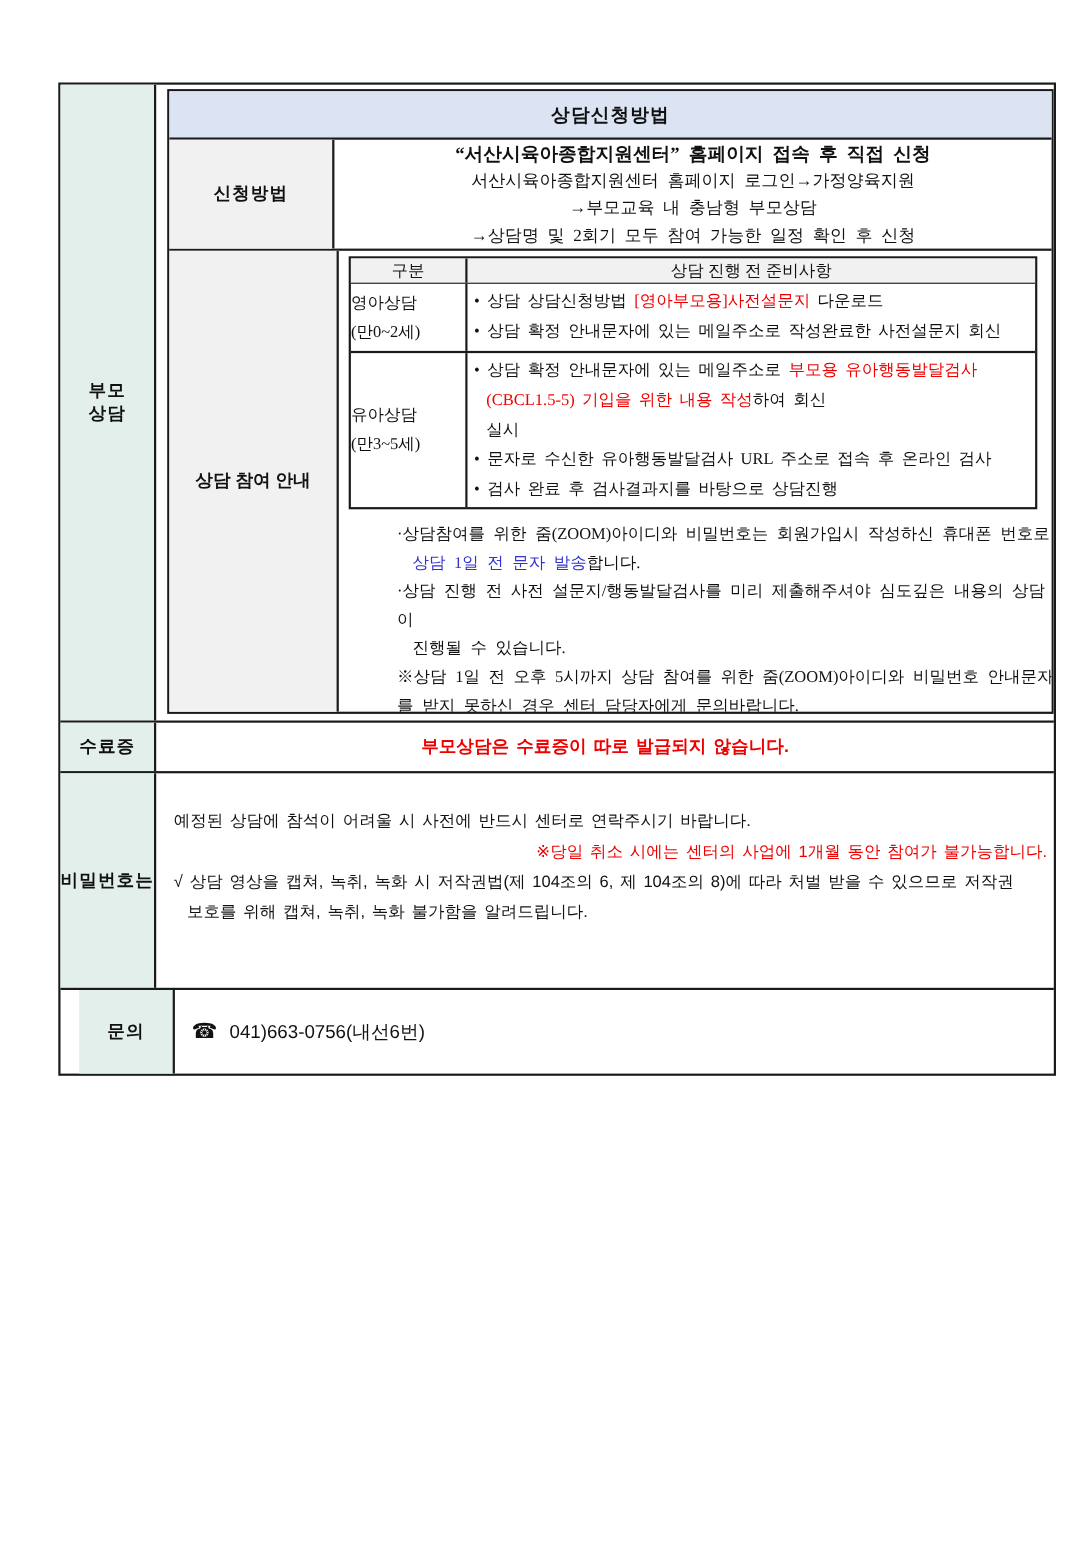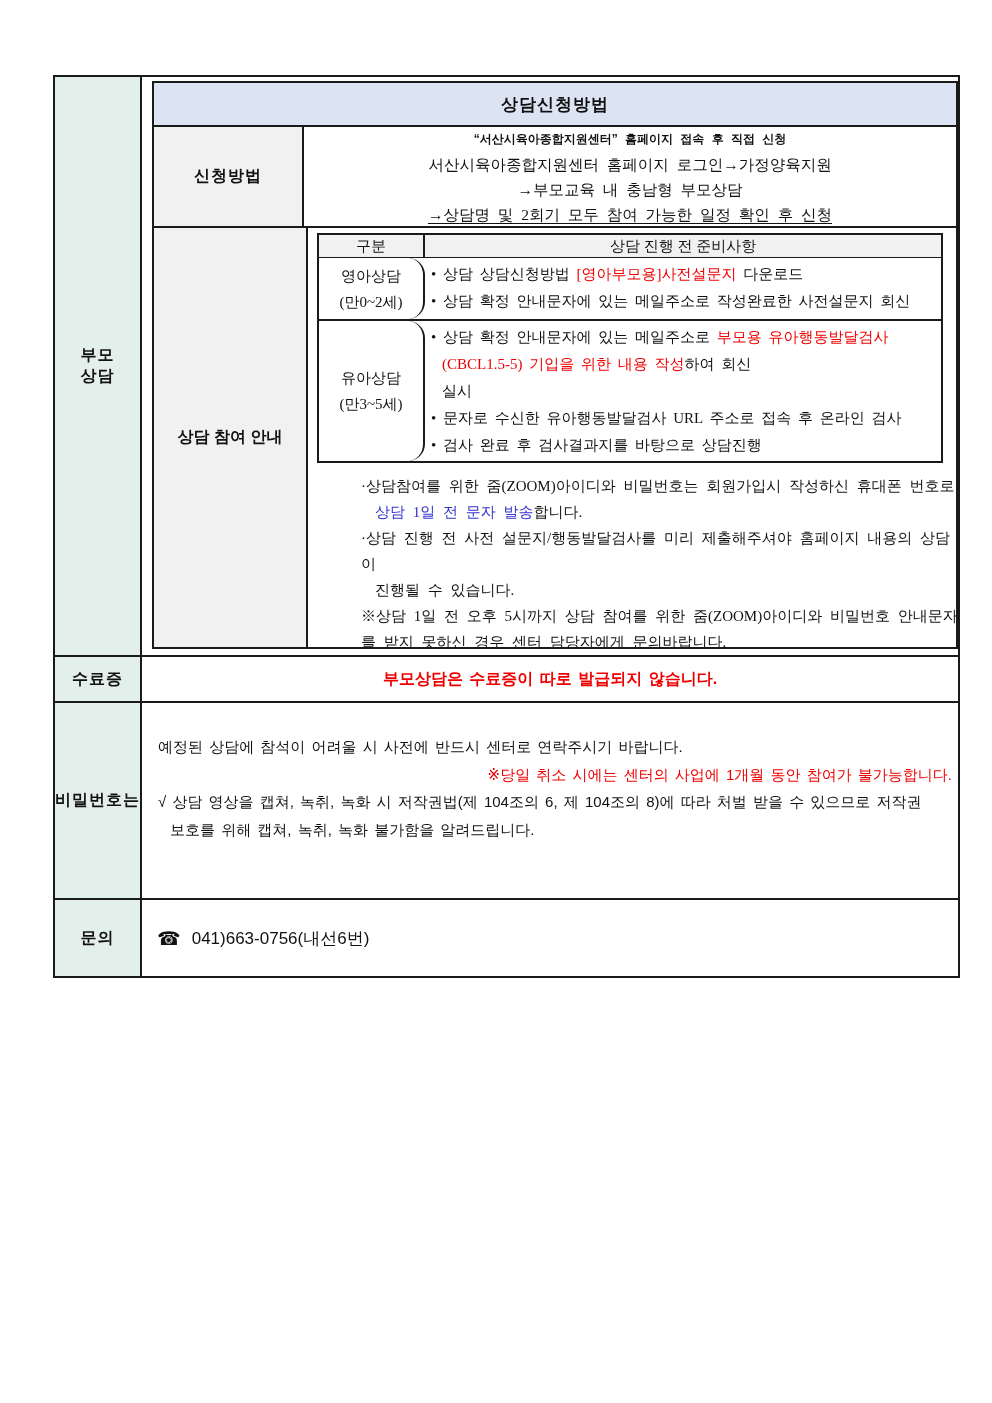--- a/index.html
+++ b/index.html
@@ -28,7 +28,7 @@
   .apply-row{height:101px;flex:0 0 101px;border-bottom:2px solid var(--line);display:flex;}
   .apply-label{width:150px;flex:0 0 150px;border-right:2px solid var(--line);background:var(--cell-bg);display:flex;align-items:center;justify-content:center;font-weight:bold;font-size:16px;letter-spacing:1px;}
   .apply-content{flex:1;min-width:0;display:flex;flex-direction:column;align-items:center;justify-content:center;font-family:"Liberation Serif","DejaVu Serif",serif;font-size:15.5px;line-height:25px;word-spacing:4px;overflow:hidden;}
-  .apply-line1{font-family:Liberation Sans, sans-serif;font-weight:bold;font-size:12px;}
+  .apply-line1{font-family:Liberation Serif, serif;font-weight:bold;font-size:17px;}
   .apply-line4{text-decoration:underline;text-underline-offset:3px;}
 
   .guide-row{flex:1;display:flex;min-height:0;}

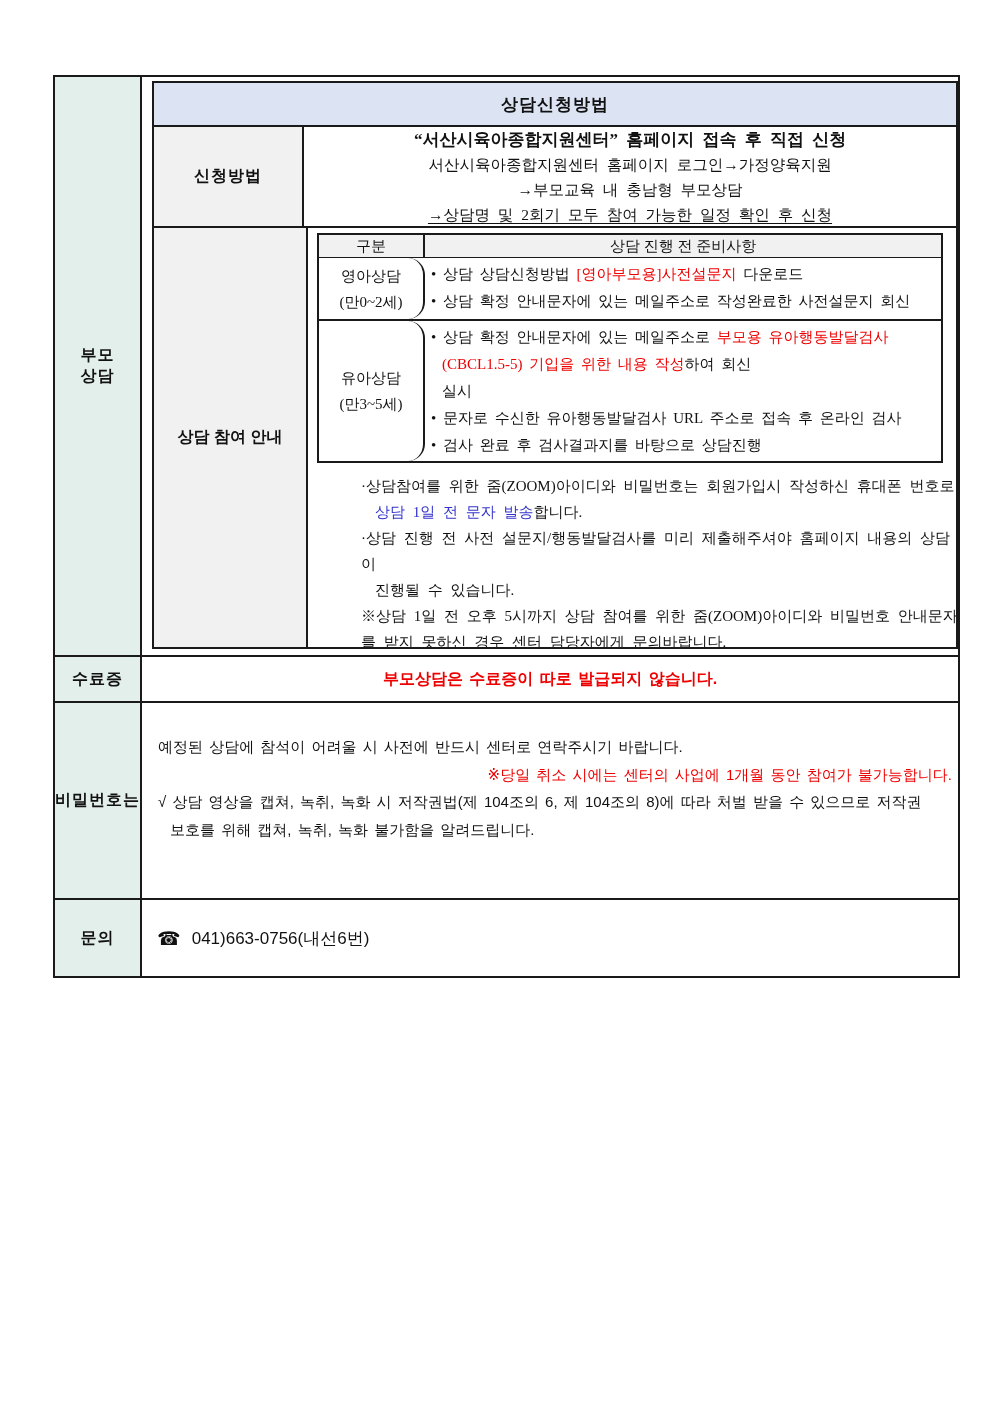--- a/index.html
+++ b/index.html
@@ -29,7 +29,7 @@
   .apply-label{width:150px;flex:0 0 150px;border-right:2px solid var(--line);background:var(--cell-bg);display:flex;align-items:center;justify-content:center;font-weight:bold;font-size:16px;letter-spacing:1px;}
   .apply-content{flex:1;min-width:0;display:flex;flex-direction:column;align-items:center;justify-content:center;font-family:"Liberation Serif","DejaVu Serif",serif;font-size:15.5px;line-height:25px;word-spacing:4px;overflow:hidden;}
   .apply-line1{font-family:Liberation Serif, serif;font-weight:bold;font-size:17px;}
-  .apply-line4{text-decoration:underline;text-underline-offset:3px;}
+  .apply-line4{text-underline-offset:3px;}
 
   .guide-row{flex:1;display:flex;min-height:0;}
   .guide-label{width:154px;flex:0 0 154px;border-right:2px solid var(--line);background:var(--cell-bg);display:flex;align-items:center;justify-content:center;font-weight:bold;font-size:16px;}

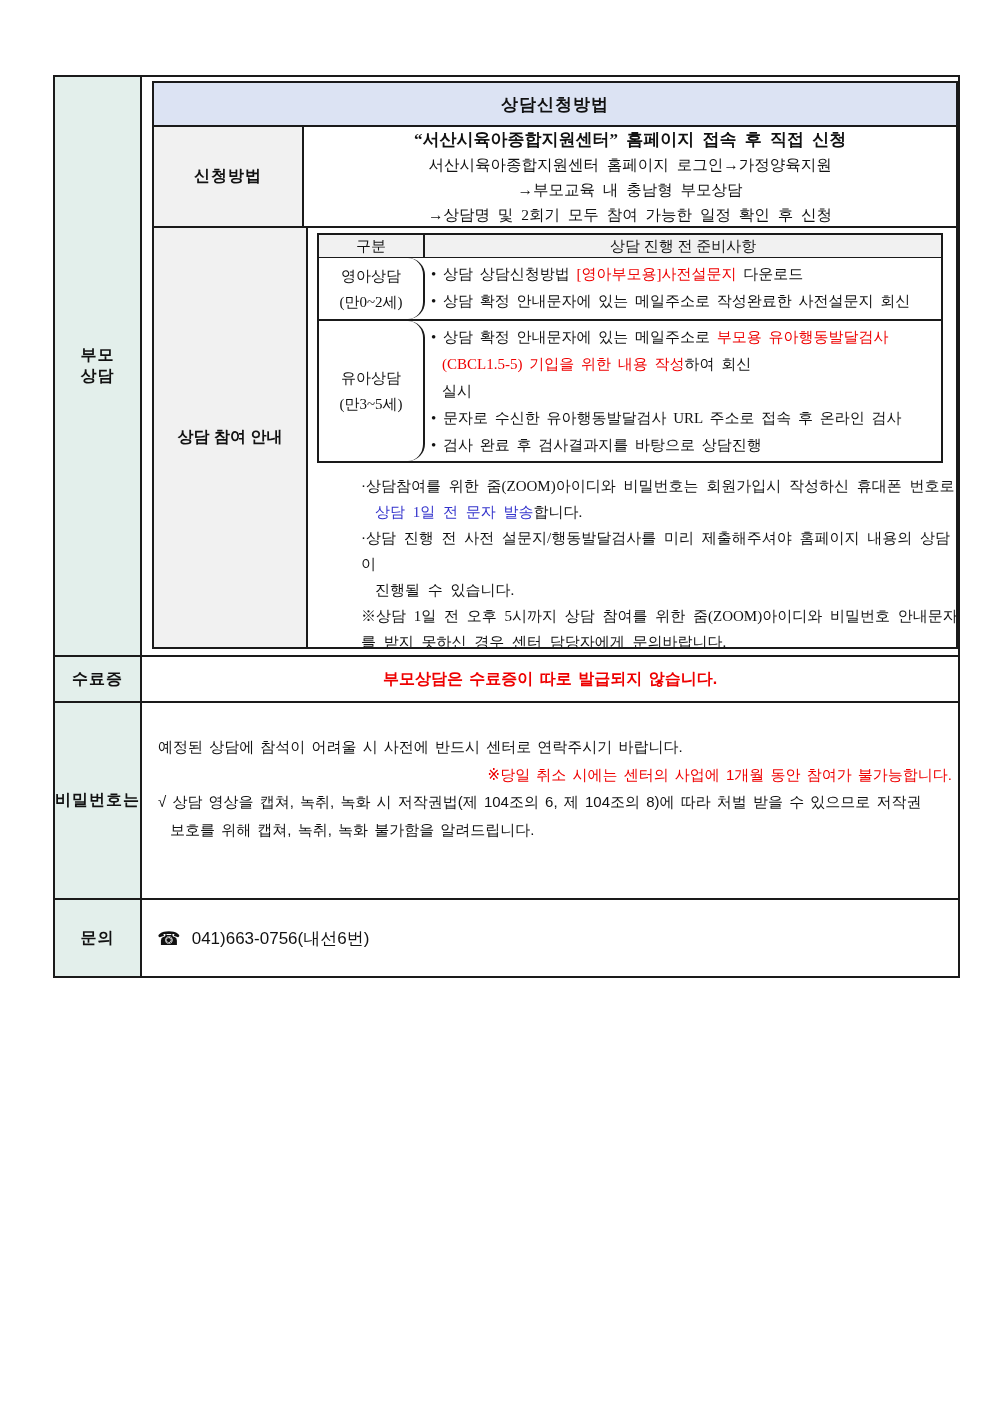--- a/index.html
+++ b/index.html
@@ -43,7 +43,7 @@
   .it-row:last-child{border-bottom:none;}
   .it-row-infant{height:63px;}
   .it-row-toddler{height:140px;}
-  .it-cat{width:106px;flex:0 0 106px;border-right:2px solid var(--line);display:flex;flex-direction:column;align-items:center;justify-content:center;font-size:15px;line-height:26px;border-radius:17px;}
+  .it-cat{width:106px;flex:0 0 106px;border-right:2px solid var(--line);display:flex;flex-direction:column;align-items:flex-start;justify-content:center;font-size:15px;line-height:26px;}
   .it-body{flex:1;min-width:0;padding:3px 0 2px 6px;font-size:15px;line-height:27px;overflow:hidden;word-spacing:3px;}
   .it-line{white-space:nowrap;overflow:hidden;}
   .cont{padding-left:11px;}

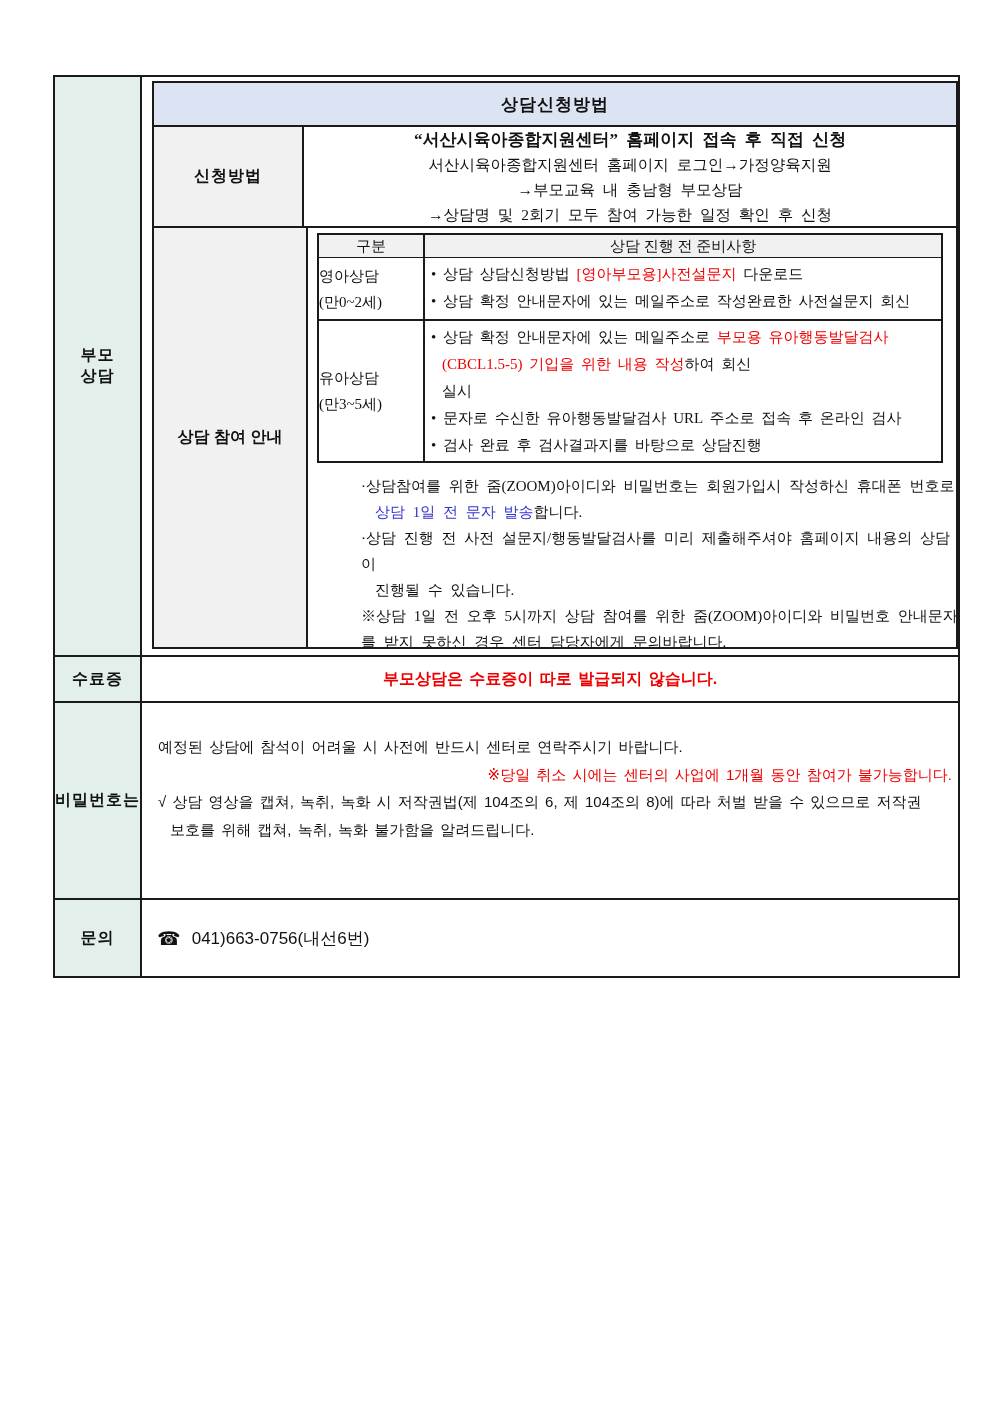--- a/index.html
+++ b/index.html
@@ -127,7 +127,7 @@
               <div class="notes">
                 <div class="note-line">·상담참여를 위한 줌(ZOOM)아이디와 비밀번호는 회원가입시 작성하신 휴대폰 번호로</div>
                 <div class="note-line indent1"><span class="blue">상담 1일 전 문자 발송</span><span>합니다.</span></div>
-                <div class="note-line">·상담 진행 전 사전 설문지/행동발달검사를 미리 제출해주셔야 홈페이지 내용의 상담</div>
+                <div class="note-line">·상담 진행 전 사전 설문지/행동발달검사를 미리 제출해주셔야 심도깊은 내용의 상담</div>
                 <div class="note-line">이</div>
                 <div class="note-line indent1">진행될 수 있습니다.</div>
                 <div class="note-line">※상담 1일 전 오후 5시까지 상담 참여를 위한 줌(ZOOM)아이디와 비밀번호 안내문자</div>

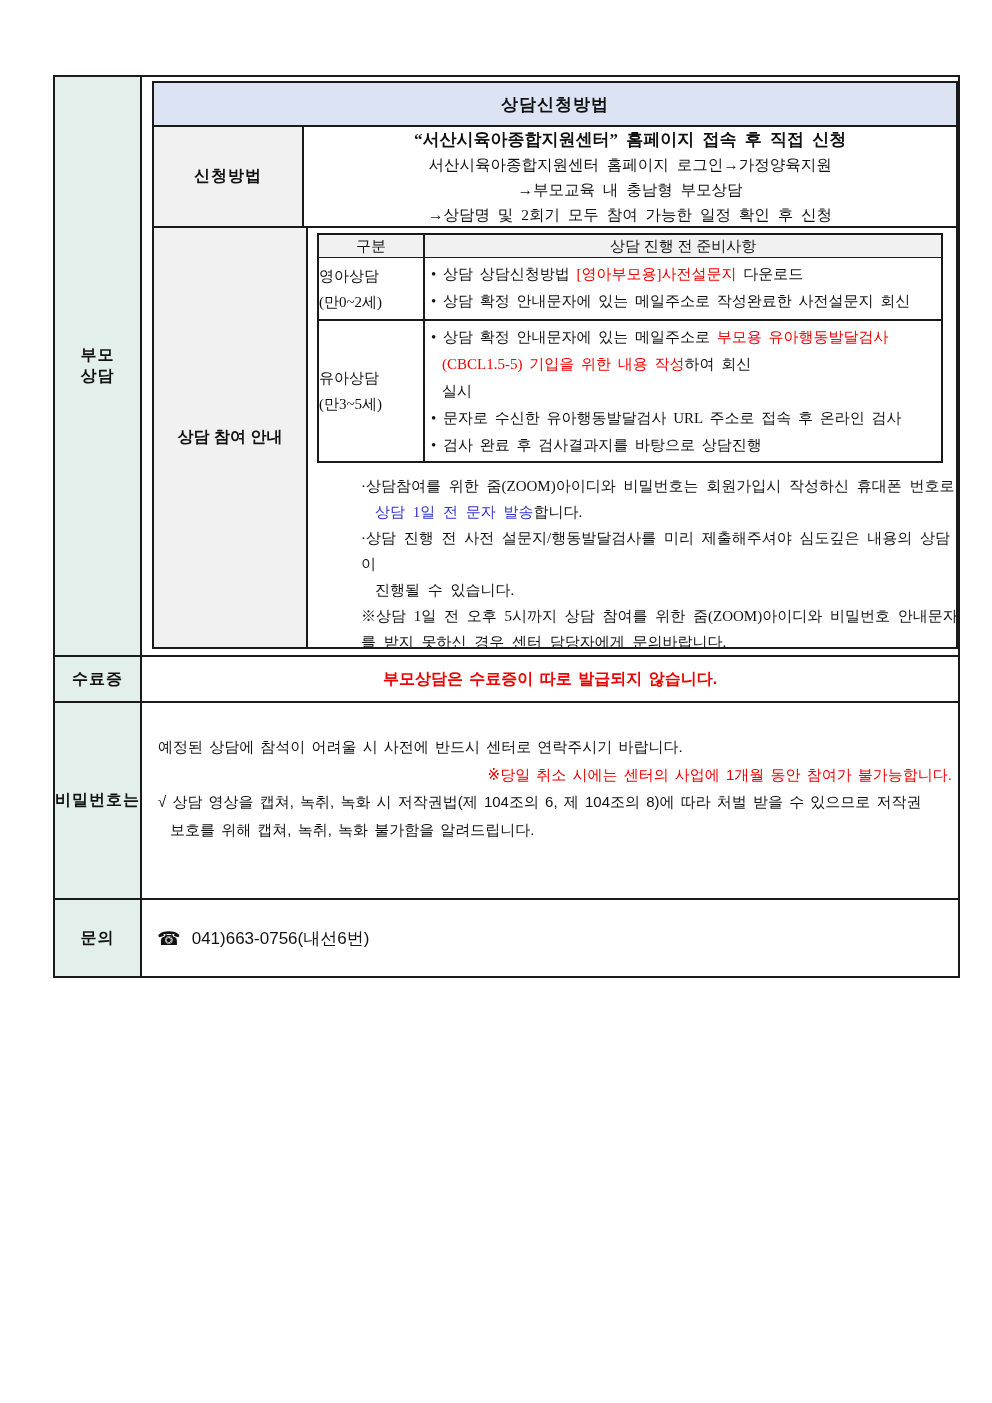--- a/index.html
+++ b/index.html
@@ -18,7 +18,7 @@
   .row-parent{height:578px;}
   .row-cert{height:46px;border-top:2px solid var(--line);}
   .row-caution{height:197px;border-top:2px solid var(--line);}
-  .row-contact{flex:1;border-top:2px solid var(--line);}
+  .row-contact{flex:1;border-top:2px solid var(--line);padding-left:17px;}
   .label-cell{width:87px;flex:0 0 87px;background:var(--label-bg);border-right:2px solid var(--line);display:flex;flex-direction:column;align-items:center;justify-content:center;font-weight:bold;font-size:16px;letter-spacing:1px;}
   .content-cell{flex:1;position:relative;overflow:hidden;min-width:0;}
 

